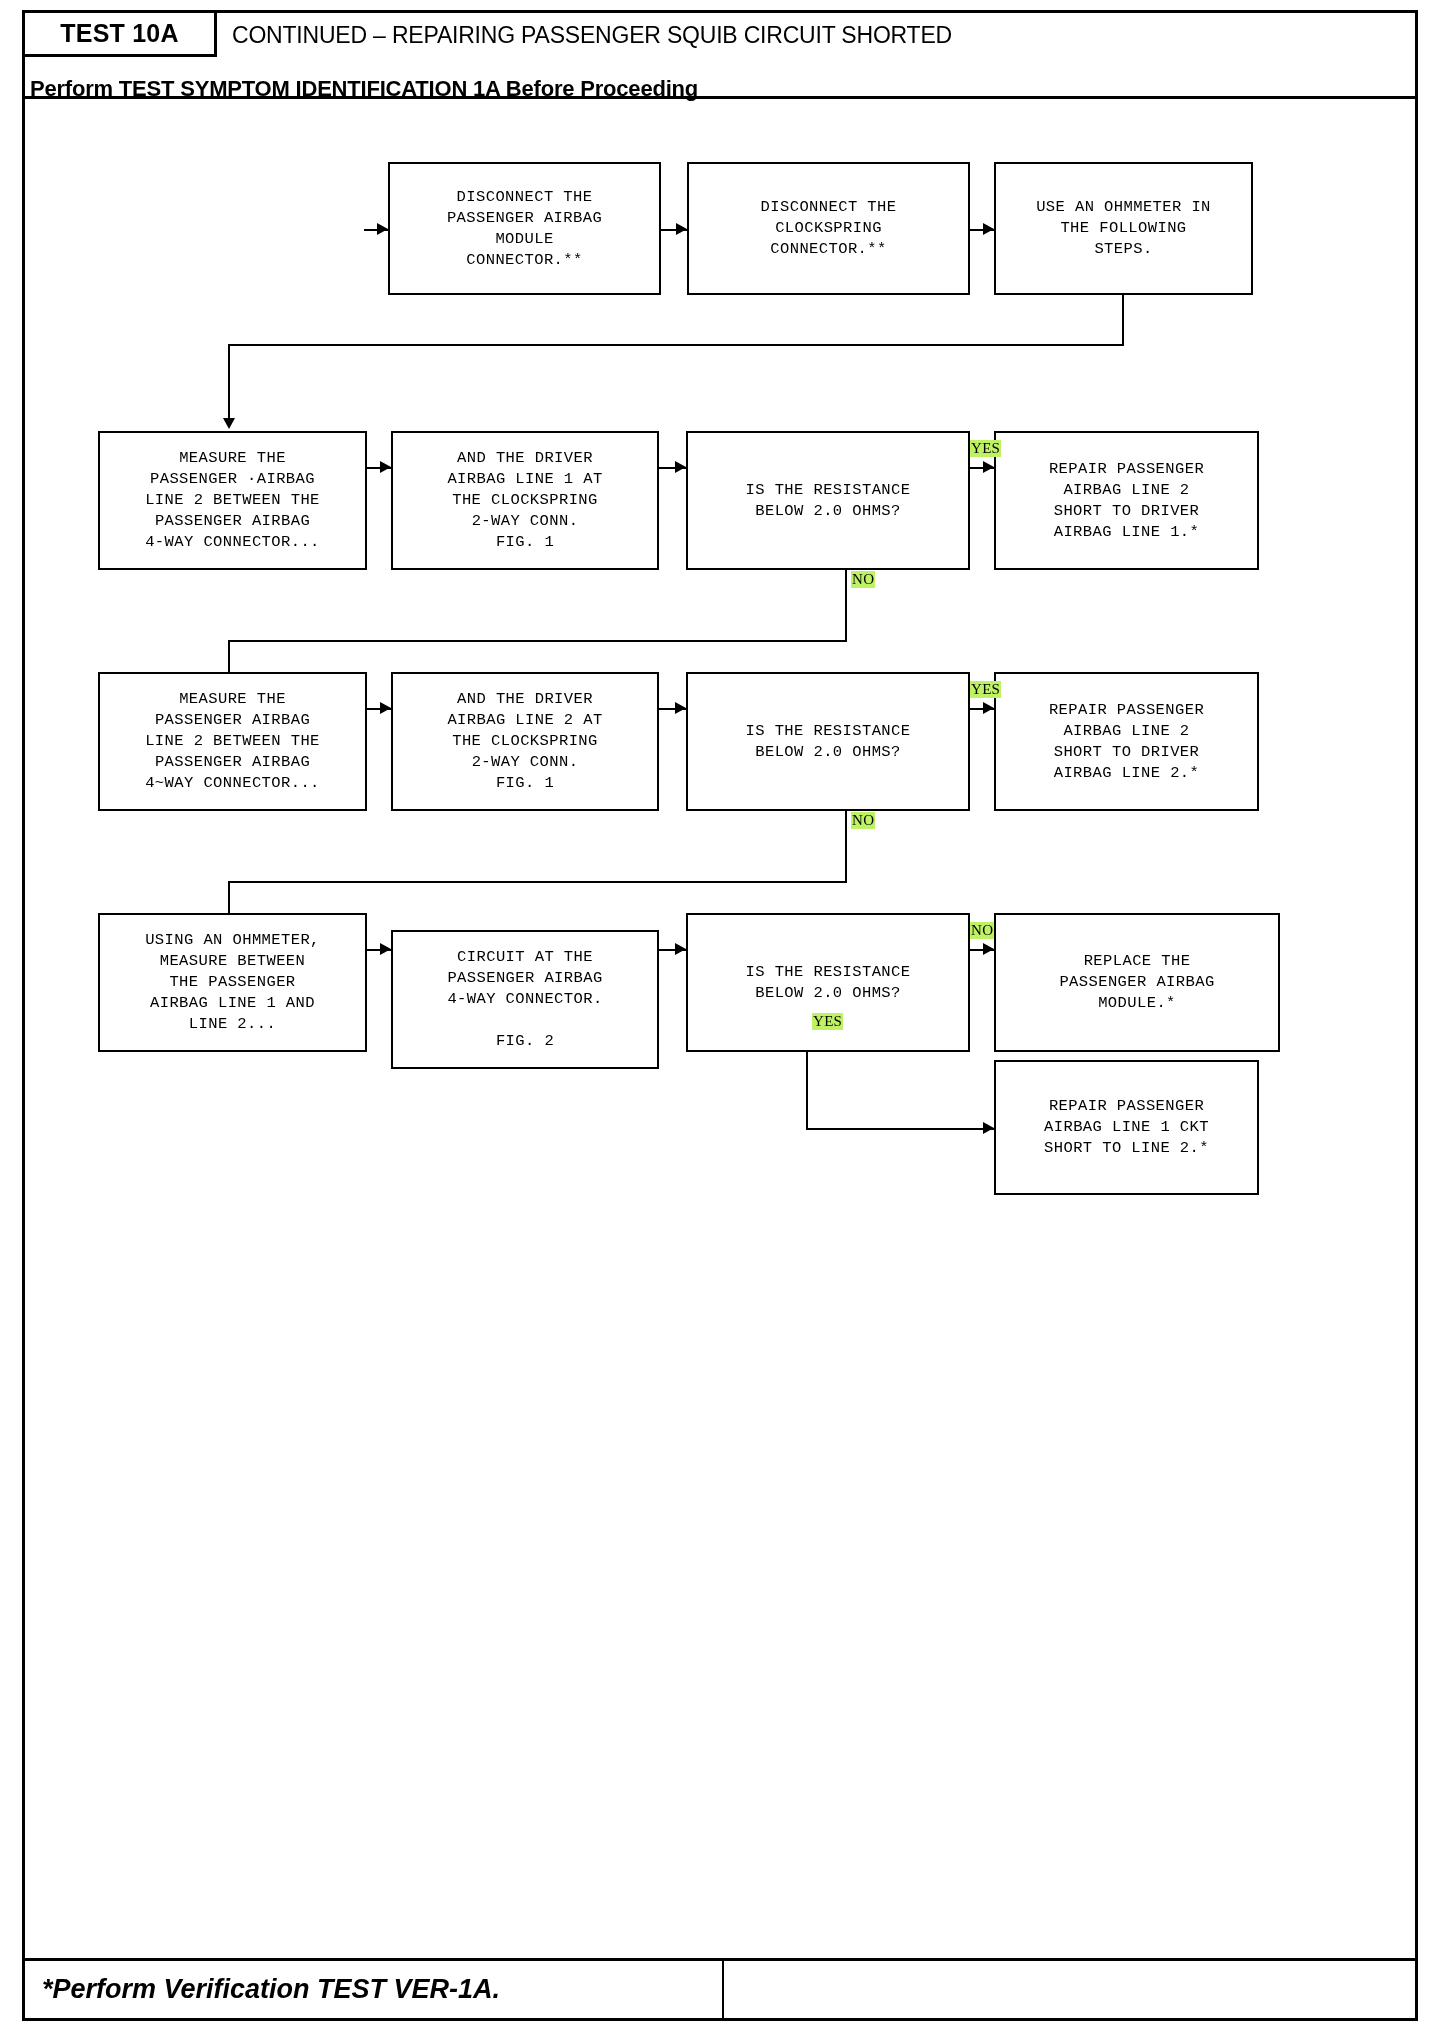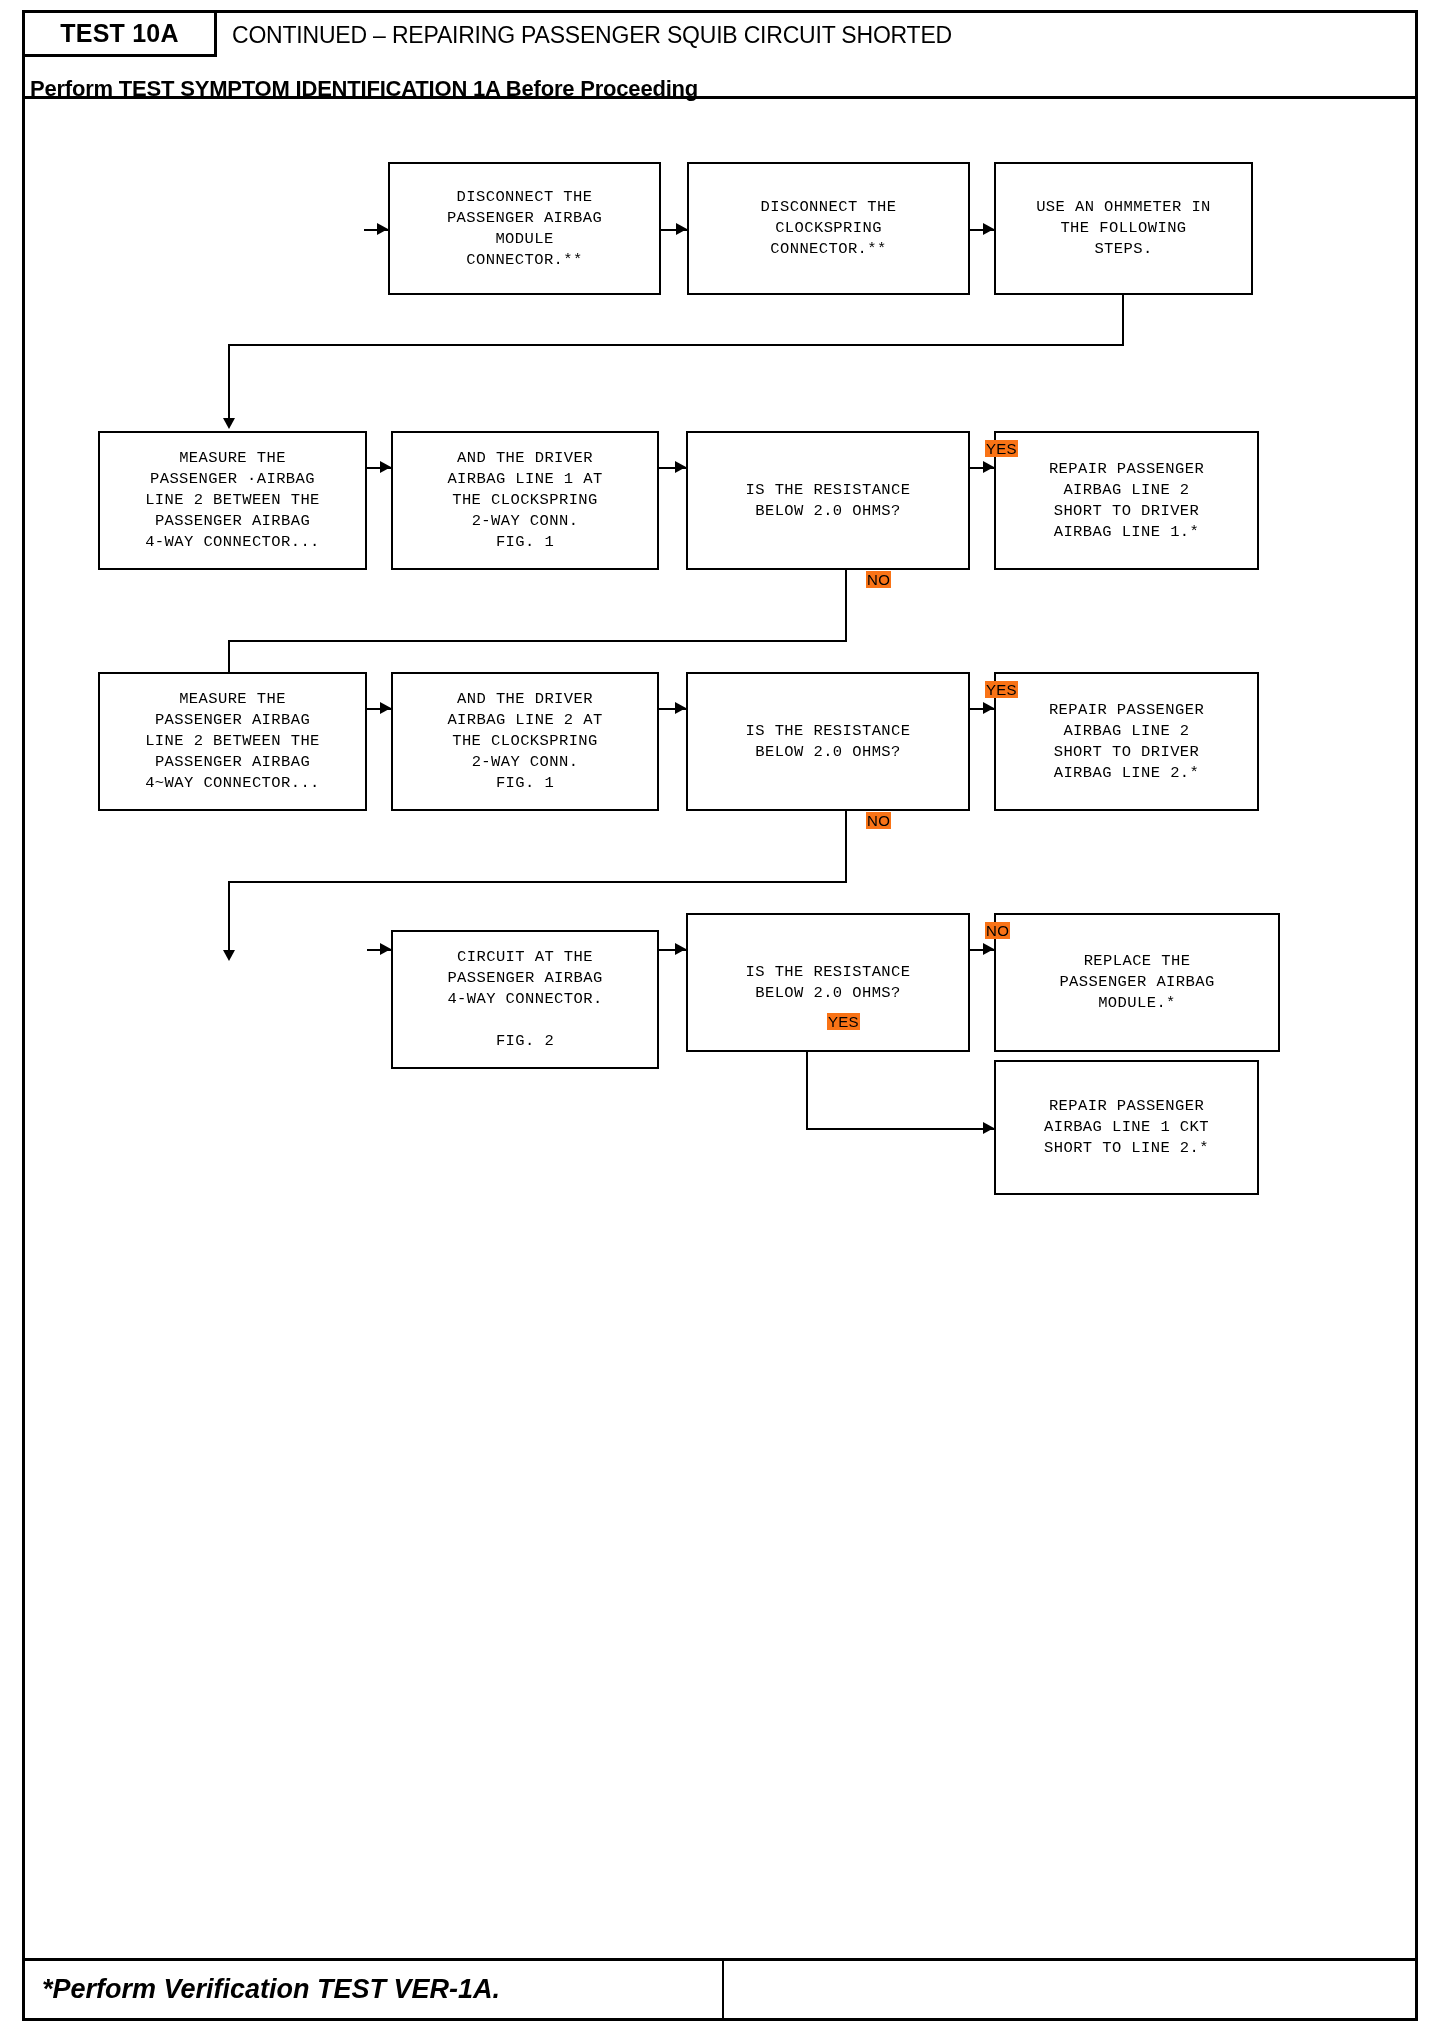--- a/index.html
+++ b/index.html
@@ -164,13 +164,12 @@
 
   .edge-label{
     position:absolute;
-    font-family:Liberation Sans, sans-serif;
+    font-family:Liberation Serif, serif;
     font-size:15px;
     letter-spacing:.3px;
     white-space:nowrap;
-    background:#f97316;
+    background:#bef264;
     padding:0 1px;
-    margin-left:15px;
   }
 </style>
 </head>

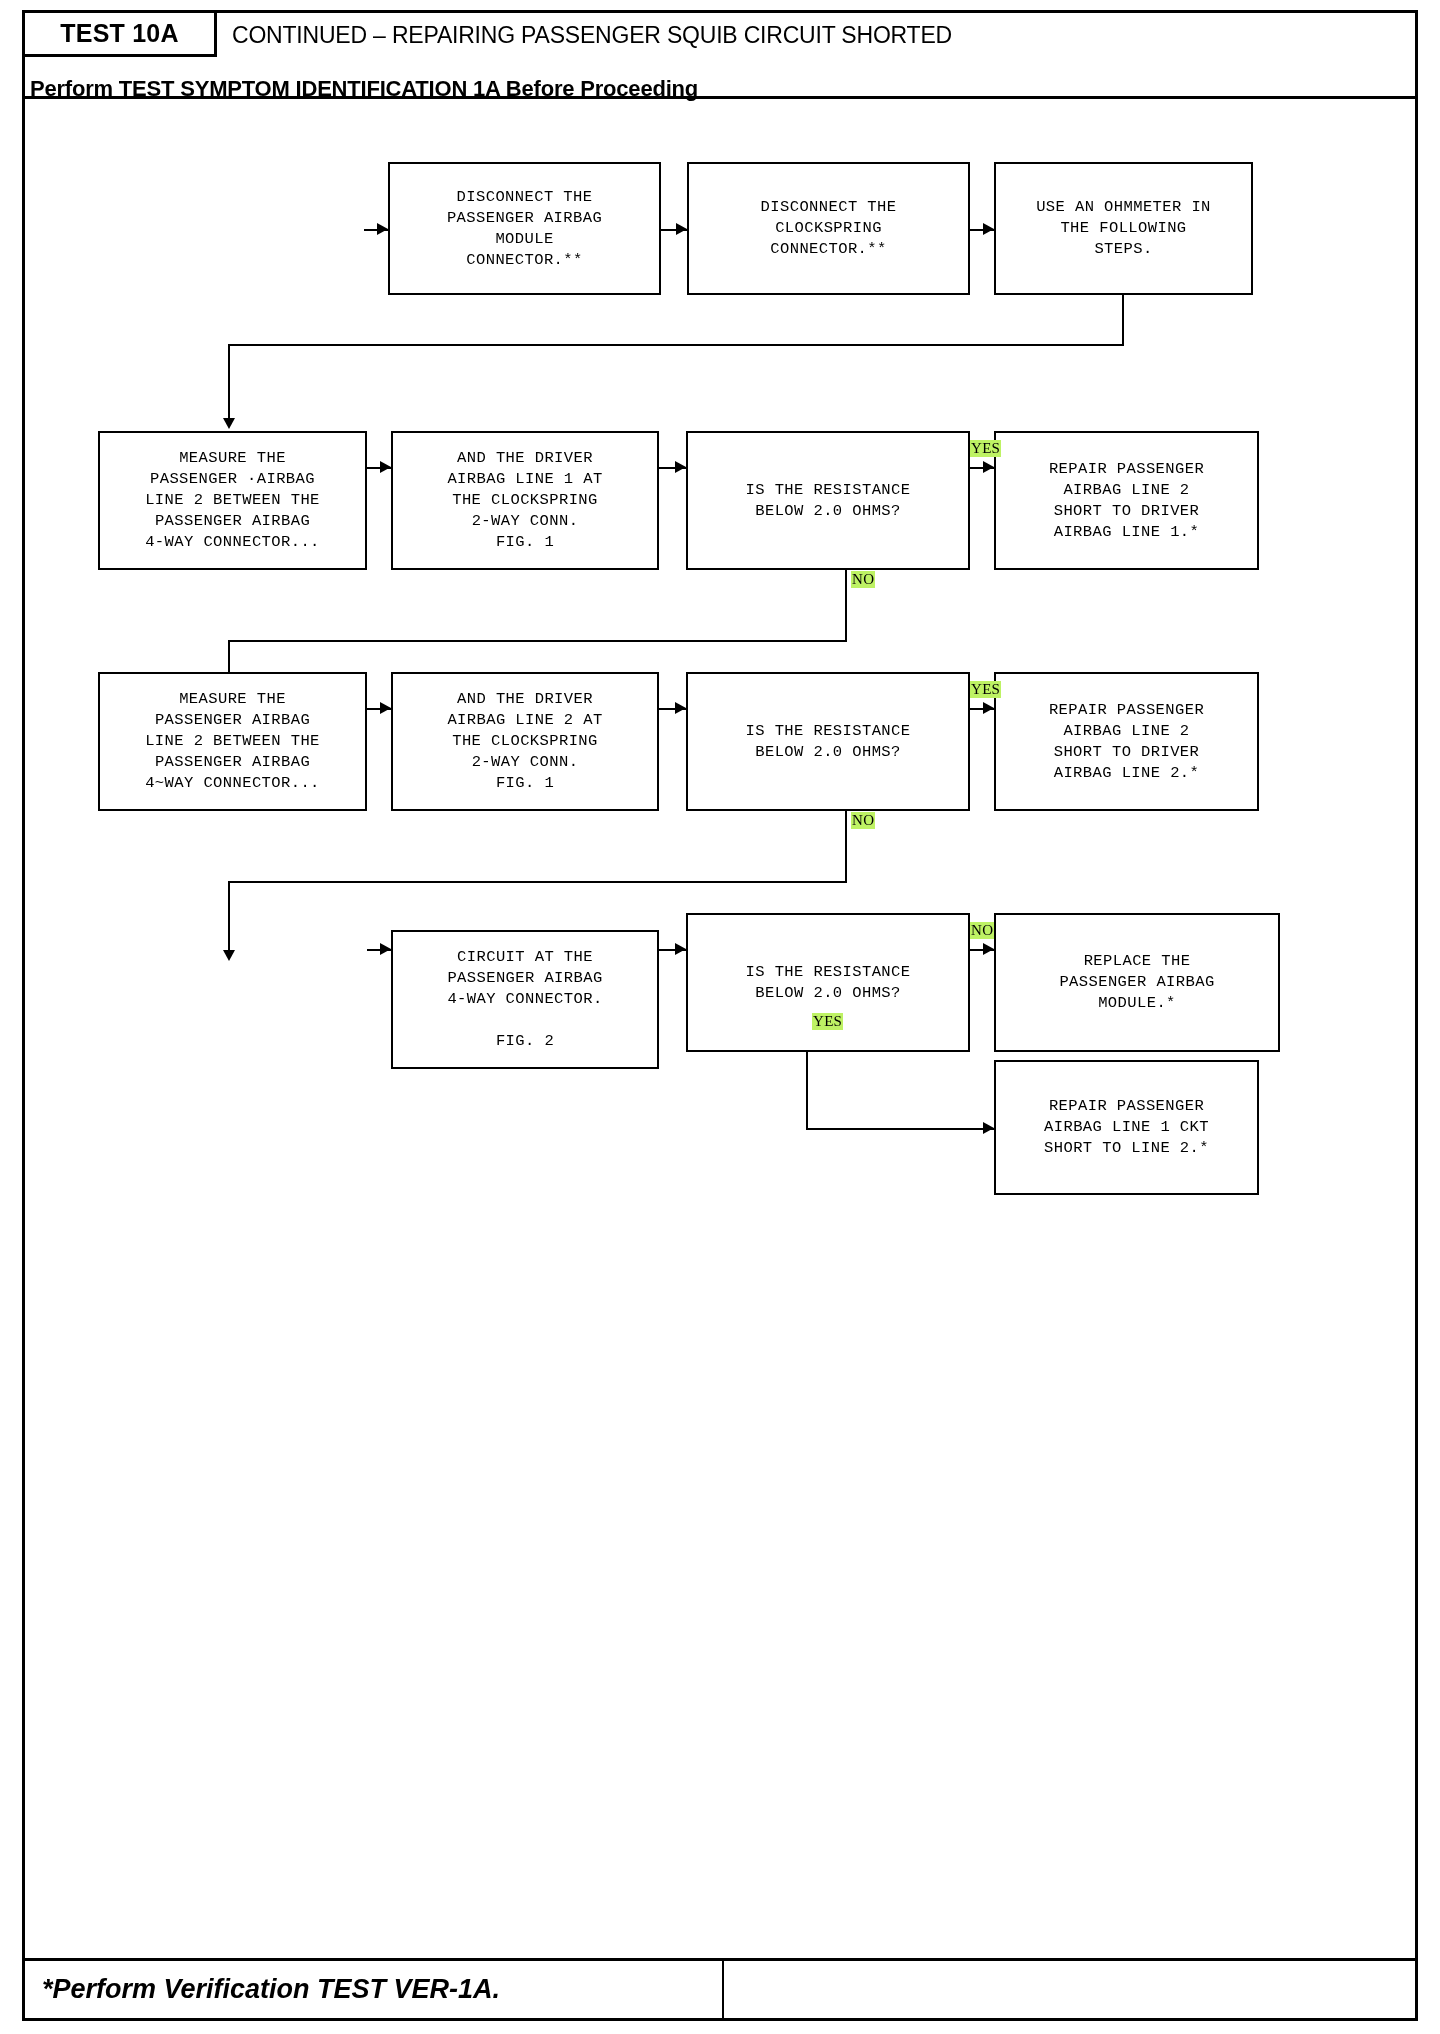--- a/index.html
+++ b/index.html
@@ -286,6 +286,11 @@
   <div class="vline" style="left:228px; top:881px; height:74px;"></div>
   <div class="arrow-d" style="left:223px; top:950px;"></div>
 
+  <div class="node" style="left:98px; top:913px; width:269px; height:139px;">USING AN OHMMETER,
+MEASURE BETWEEN
+THE PASSENGER
+AIRBAG LINE 1 AND
+LINE 2...</div>
 
   <div class="node" style="left:391px; top:930px; width:268px; height:139px;">CIRCUIT AT THE
 PASSENGER AIRBAG

